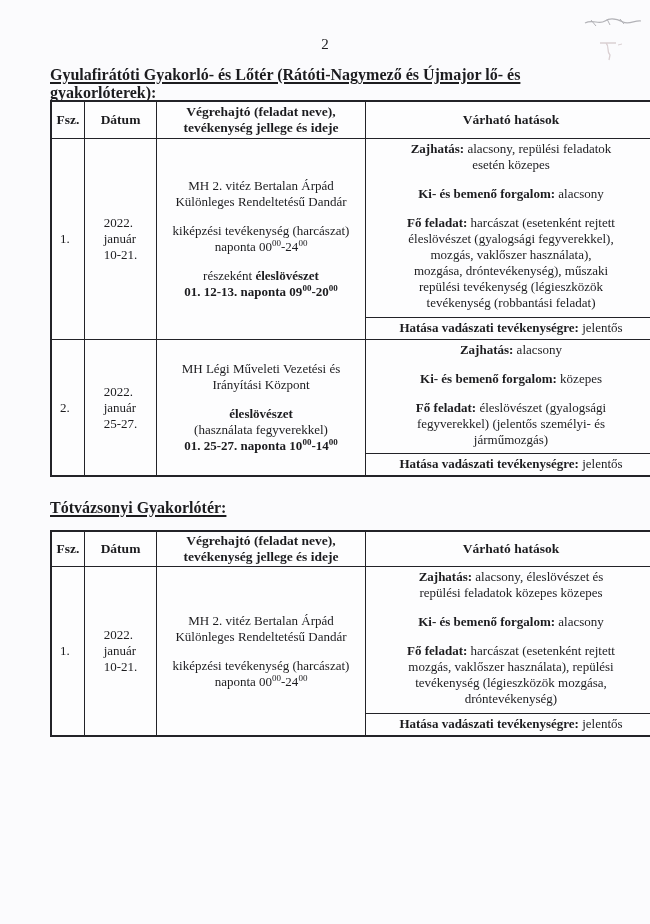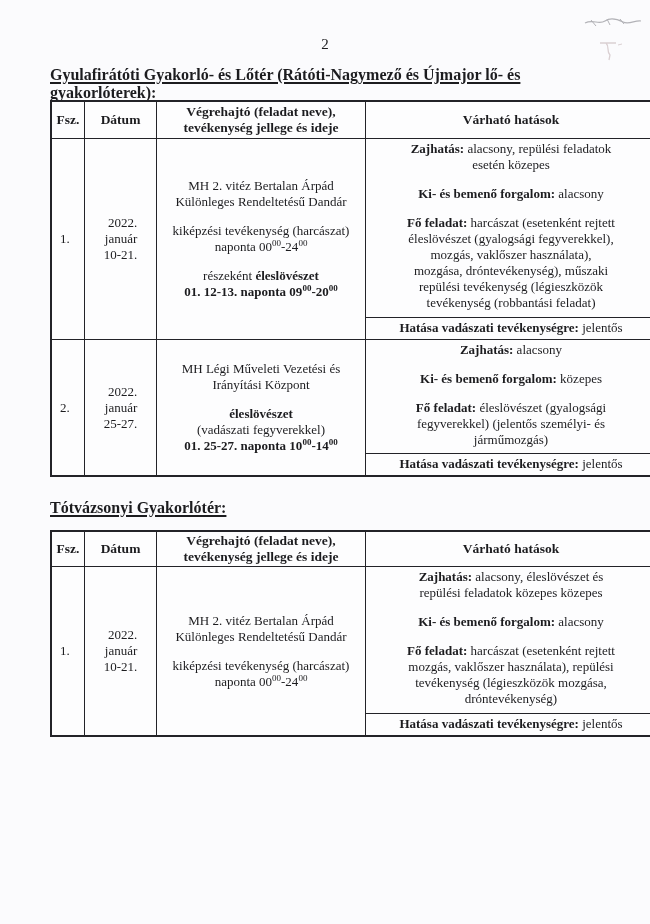--- a/index.html
+++ b/index.html
@@ -41,7 +41,7 @@
   }
   .fsz{display:flex;align-items:center;padding-left:8px;}
   .datum{display:flex;align-items:center;justify-content:center;}
-  .datum .inner{text-align:right;}
+  .datum .inner{text-align:left;}
   .exec{
     display:flex;flex-direction:column;align-items:center;justify-content:center;
     text-align:center;padding:2px 4px;

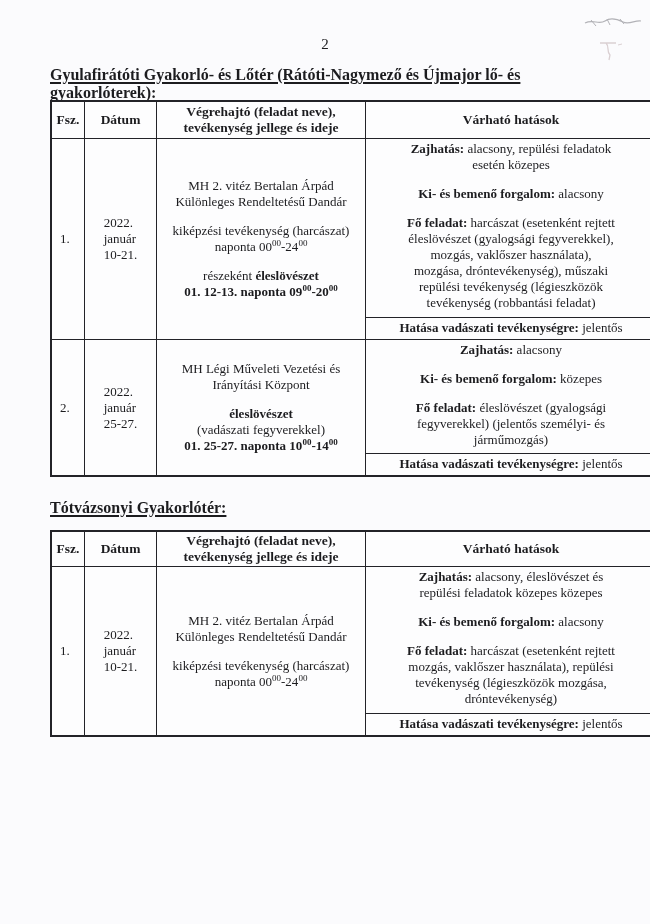--- a/index.html
+++ b/index.html
@@ -145,7 +145,7 @@
         <div><span>Irányítási Központ</span></div>
         <div class="gap"></div>
         <div><span class="b">éleslövészet</span></div>
-        <div><span>(vadászati fegyverekkel)</span></div>
+        <div><span>(használata fegyverekkel)</span></div>
         <div><span class="b">01. 25-27. naponta 10</span><sup class="b">00</sup><span class="b">-14</span><sup class="b">00</sup></div>
       </div>
     <div class="c impact nr nb">

